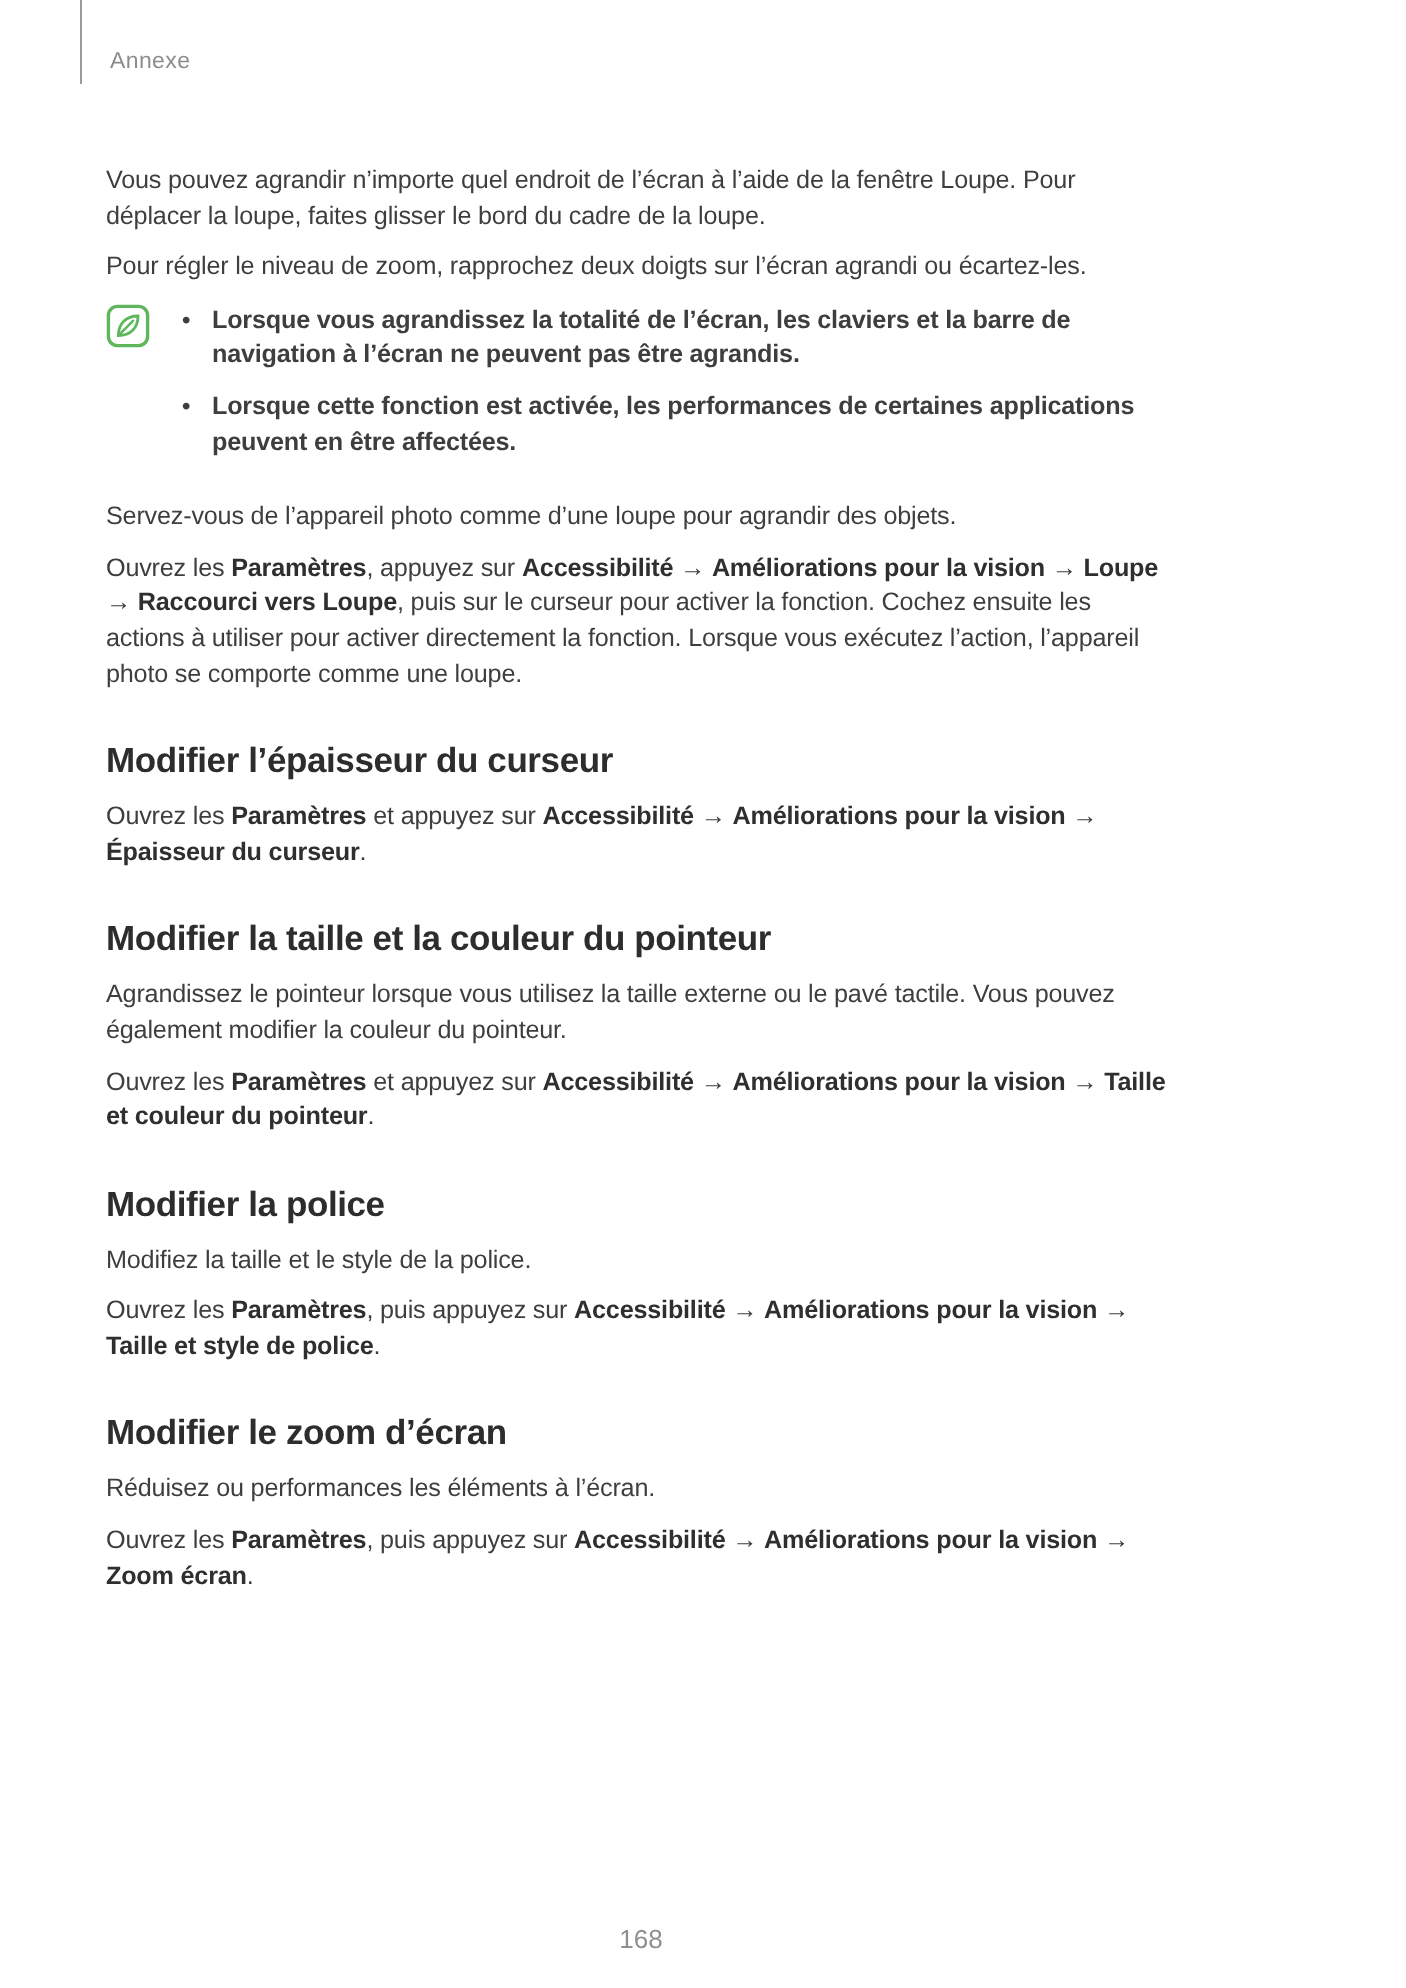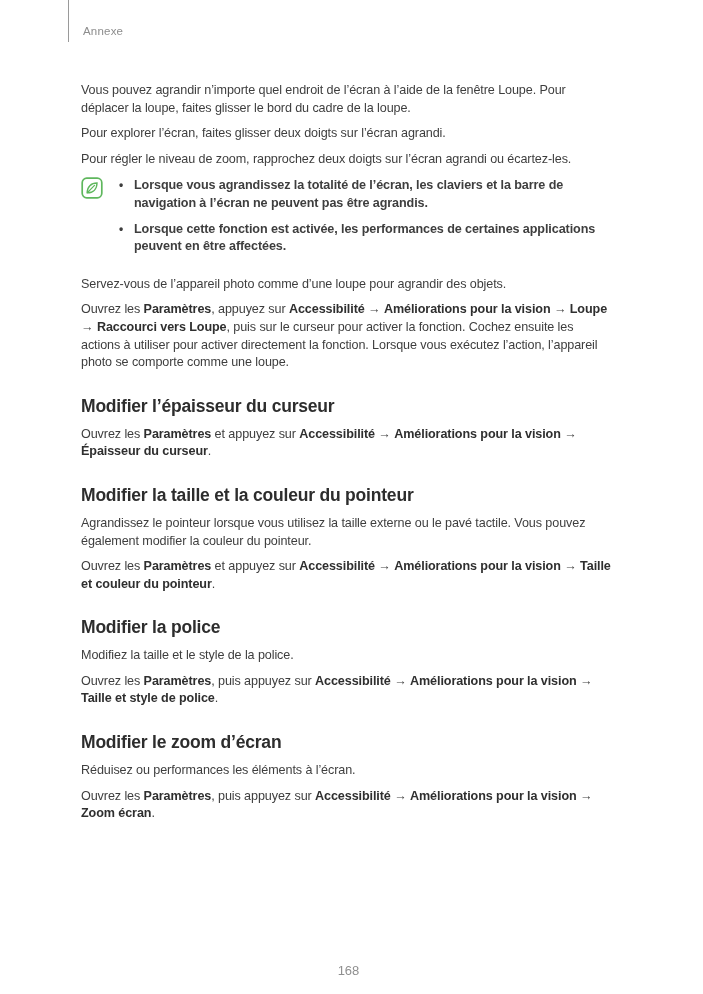--- a/index.html
+++ b/index.html
@@ -12,7 +12,6 @@
     font-family: "Liberation Sans", sans-serif;
     color: #3e3e3e;
     overflow: hidden;
-    margin-left: 28px;
   }
   
   .hdr { position: relative; height: 42px; }

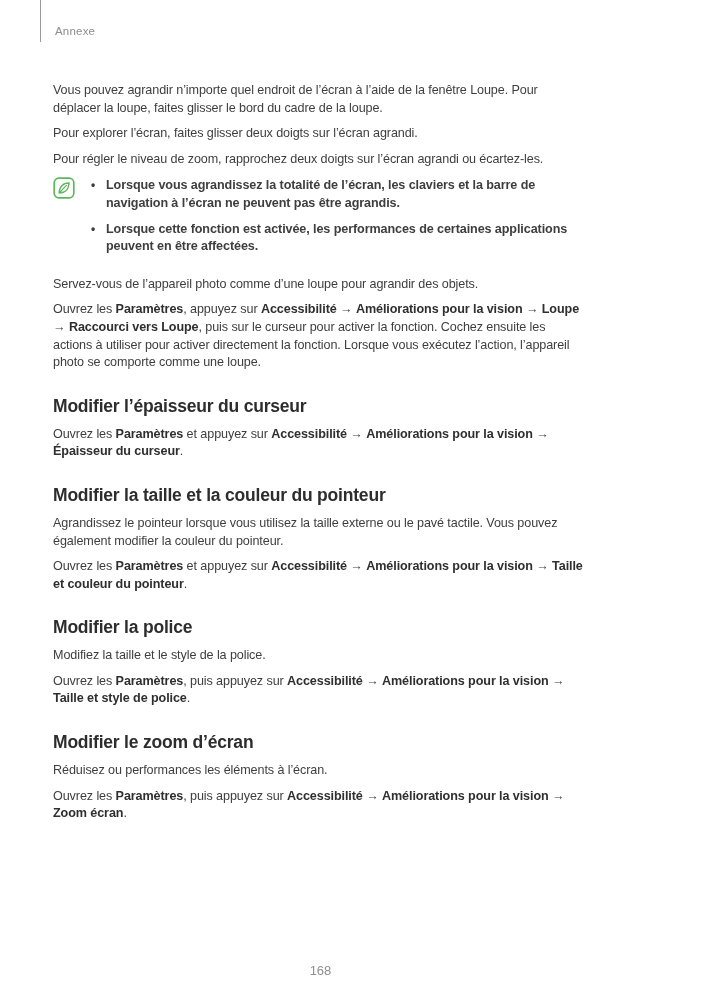--- a/index.html
+++ b/index.html
@@ -105,7 +105,6 @@
   <main class="content">
 
     <p class="body"><span>Vous pouvez agrandir n’importe quel endroit de l’écran à l’aide de la fenêtre Loupe. Pour déplacer la loupe, faites glisser le bord du cadre de la loupe.</span></p>
-    <p class="body"><span>Pour explorer l’écran, faites glisser deux doigts sur l’écran agrandi.</span></p>
     <p class="body"><span>Pour régler le niveau de zoom, rapprochez deux doigts sur l’écran agrandi ou écartez-les.</span></p>
 
     <div class="note">

